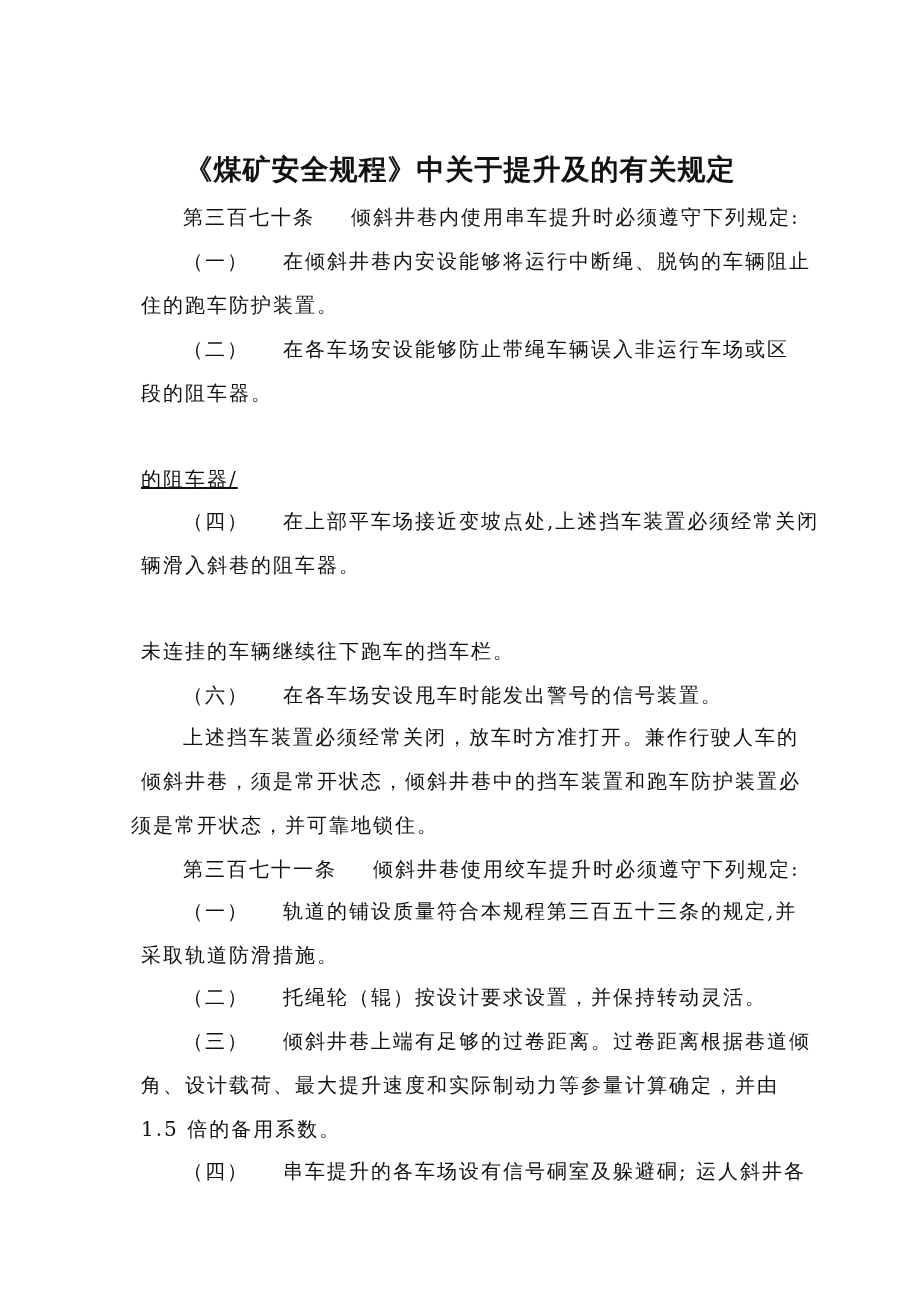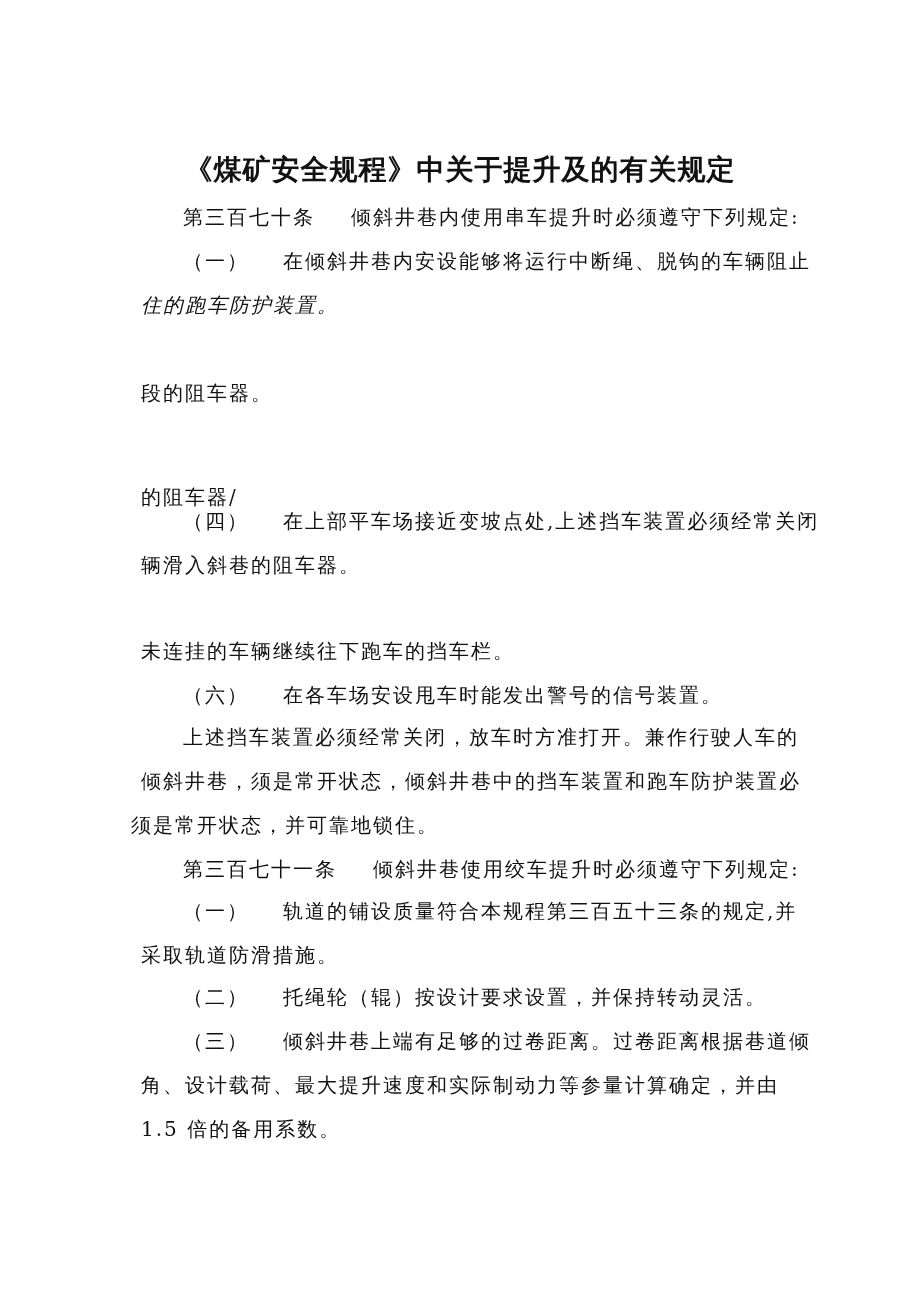--- a/index.html
+++ b/index.html
@@ -65,7 +65,7 @@
   <div class="line" style="left:183px; top:211px;">
     <span>（一）</span><span class="gap"></span><span>在倾斜井巷内安设能够将运行中断绳、脱钩的车辆阻止</span>
   </div>
-  <div class="line" style="left:141px; top:255px;font-style:italic;">住的跑车防护装置。</div>
+  <div class="line" style="left:141px; top:255px;">住的跑车防护装置。</div>
 
   <div class="line" style="left:141px; top:343px;">段的阻车器。</div>
 

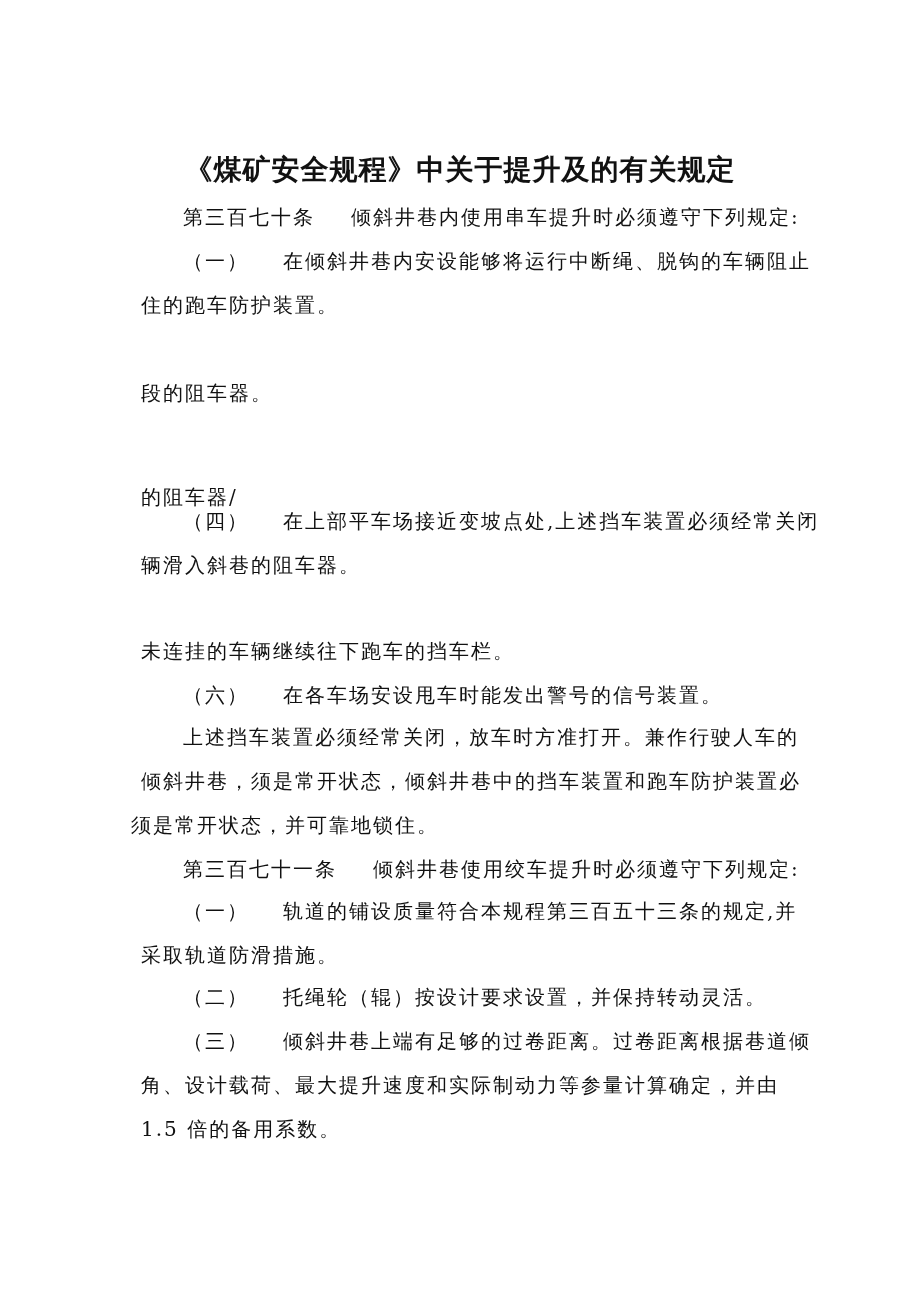--- a/index.html
+++ b/index.html
@@ -67,6 +67,9 @@
   </div>
   <div class="line" style="left:141px; top:255px;">住的跑车防护装置。</div>
 
+  <div class="line" style="left:183px; top:299px;">
+    <span>（二）</span><span class="gap"></span><span>在各车场安设能够防止带绳车辆误入非运行车场或区</span>
+  </div>
   <div class="line" style="left:141px; top:343px;">段的阻车器。</div>
 
   <div class="line" style="left:141px; top:447px;">的阻车器/</div>

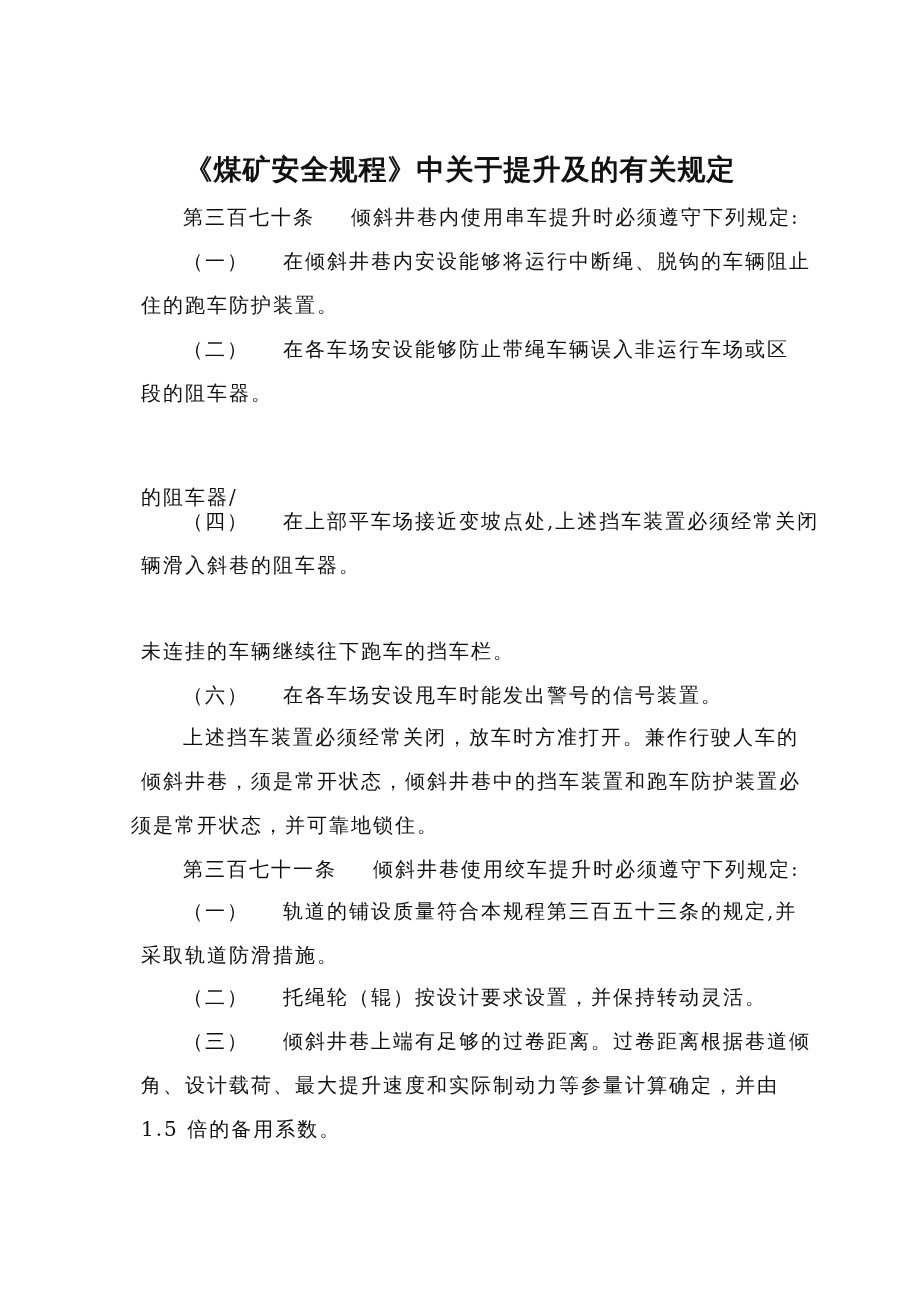--- a/index.html
+++ b/index.html
@@ -72,7 +72,7 @@
   </div>
   <div class="line" style="left:141px; top:343px;">段的阻车器。</div>
 
-  <div class="line" style="left:141px; top:447px;">的阻车器/</div>
+  <div class="line" style="left:141px; top:429px;text-decoration:underline;">的阻车器/</div>
 
   <div class="line" style="left:183px; top:471px;">
     <span>（四）</span><span class="gap"></span><span>在上部平车场接近变坡点处,上述挡车装置必须经常关闭</span>

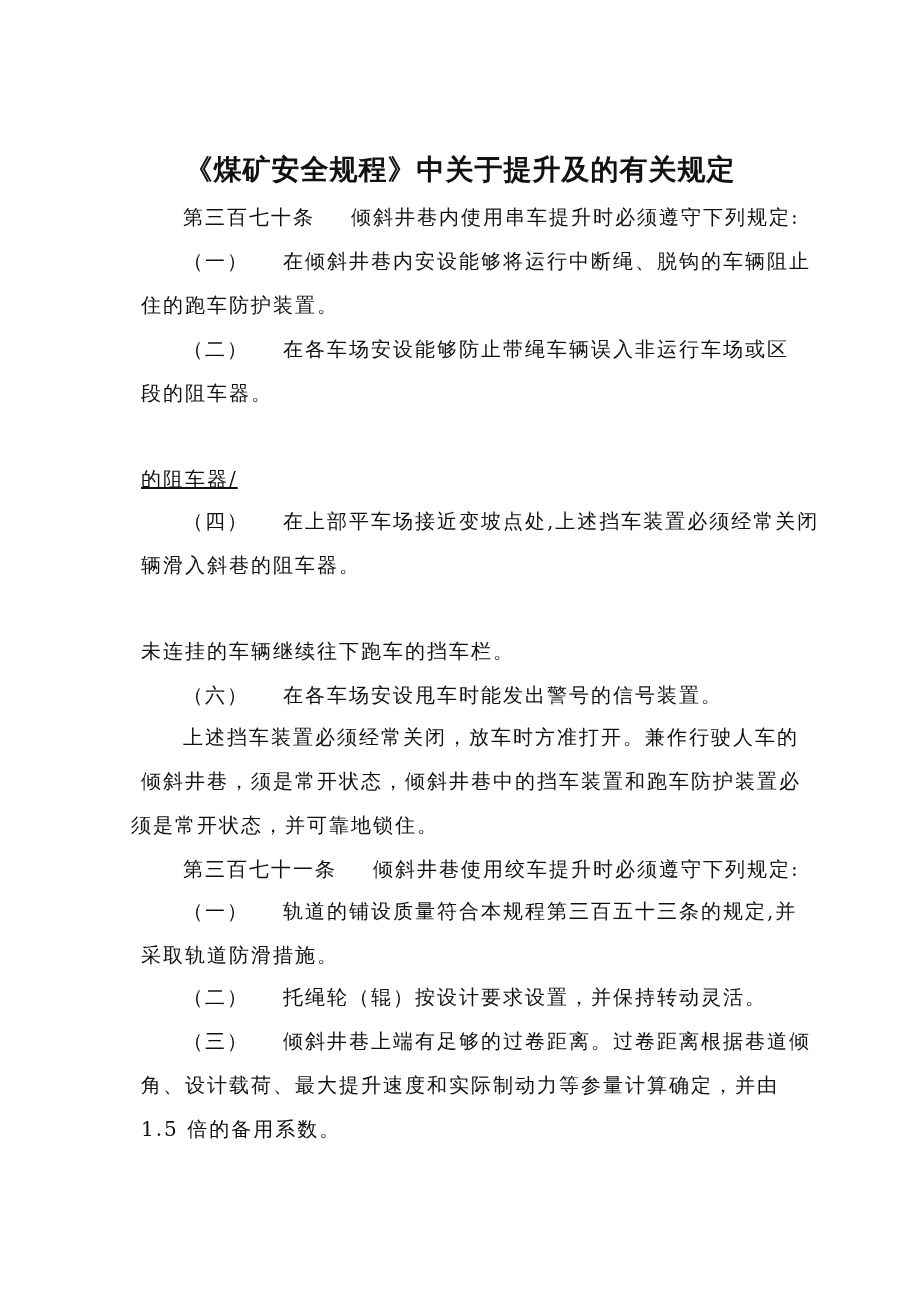--- a/index.html
+++ b/index.html
@@ -108,6 +108,9 @@
   <div class="line" style="left:141px; top:1035px;">角、设计载荷、最大提升速度和实际制动力等参量计算确定，并由</div>
   <div class="line" style="left:141px; top:1079px;">1.5 倍的备用系数。</div>
 
+  <div class="line" style="left:183px; top:1121px;">
+    <span>（四）</span><span class="gap"></span><span>串车提升的各车场设有信号硐室及躲避硐; 运人斜井各</span>
+  </div>
 
 </div>
 

